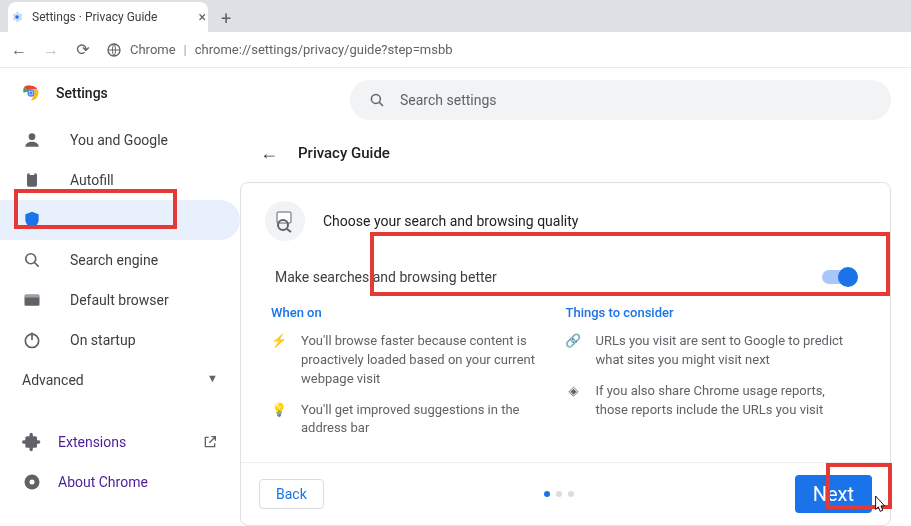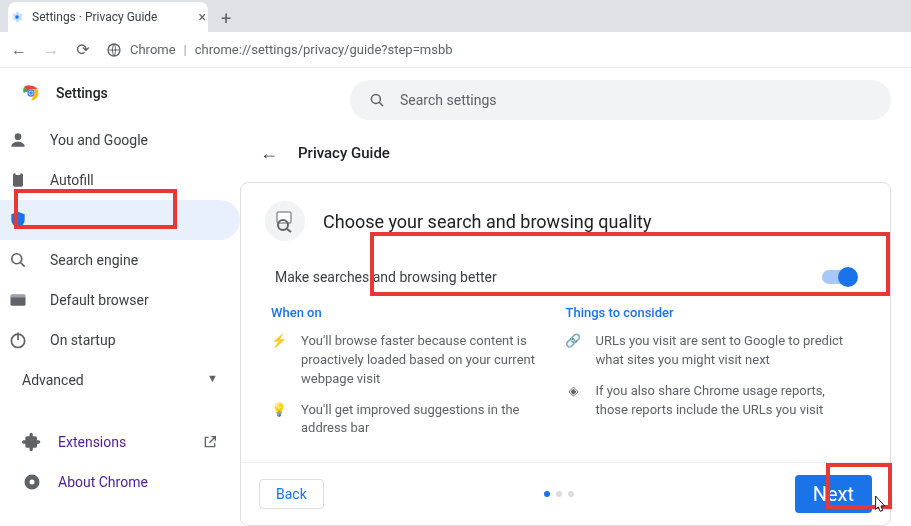--- a/index.html
+++ b/index.html
@@ -24,7 +24,7 @@
   .brand-logo { width:22px; height:22px; }
   .brand-title { font-size:14px; font-weight:500; color:#202124; }
   .nav { display:flex; flex-direction:column; }
-  .nav-item { display:flex; align-items:center; gap:22px; height:40px; padding:0 8px; font-size:14px; color:#3c4043; border-radius:0 20px 20px 0; }
+  .nav-item { display:flex; align-items:center; gap:28px; height:40px; padding:0 22px; font-size:14px; color:#3c4043; border-radius:0 20px 20px 0; }
   .nav-item.active { background:#e8f0fe; color:#1a73e8; font-weight:500; }
   .nav-ic { width:20px; height:20px; display:flex; align-items:center; justify-content:center; color:#5f6368; }
   .nav-item.active .nav-ic { color:#1a73e8; }

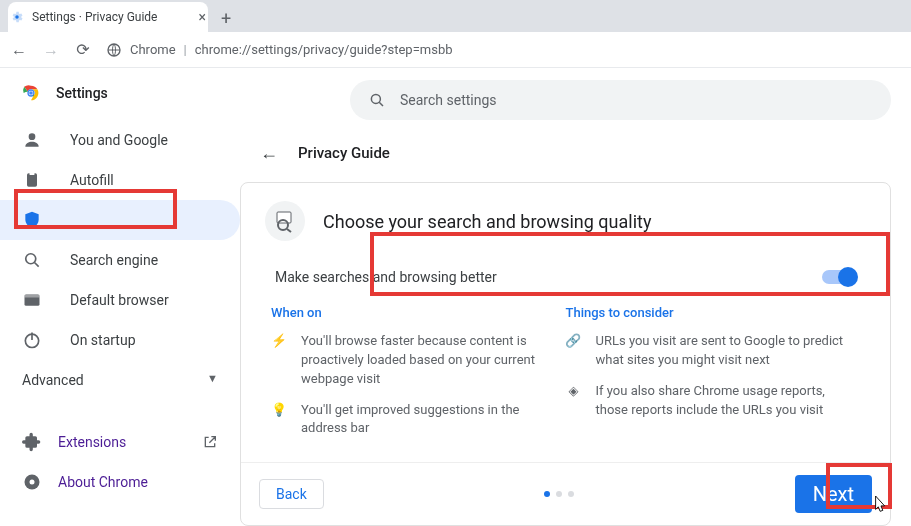--- a/index.html
+++ b/index.html
@@ -40,7 +40,7 @@
   .card { border:1px solid #e0e0e0; border-radius:8px; margin-left:0; flex:1; overflow:hidden; display:flex; flex-direction:column; }
   .card-head { display:flex; align-items:center; gap:18px; padding:18px 24px 14px 24px; }
   .card-head-icn { width:40px; height:40px; background:#f1f3f4; border-radius:50%; display:flex; align-items:center; justify-content:center; position:relative; }
-  .card-head-title { font-size:18px; color:#202124; }
+  .card-head-title { font-size:14px; color:#202124; }
   .setting-row { margin:0 18px; padding:14px 16px; display:flex; align-items:center; justify-content:space-between; font-size:14px; color:#3c4043; }
   .toggle { width:34px; height:14px; background:#a8c7fa; border-radius:10px; position:relative; }
   .toggle::after { content:""; position:absolute; right:-2px; top:-3px; width:20px; height:20px; background:#1a73e8; border-radius:50%; }

